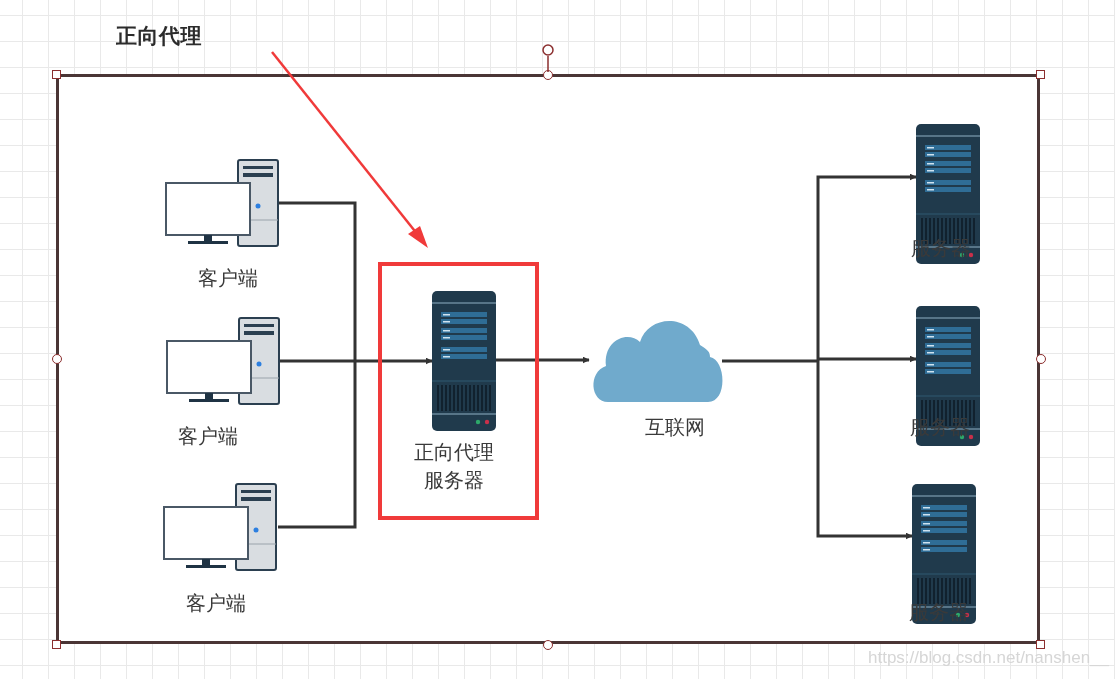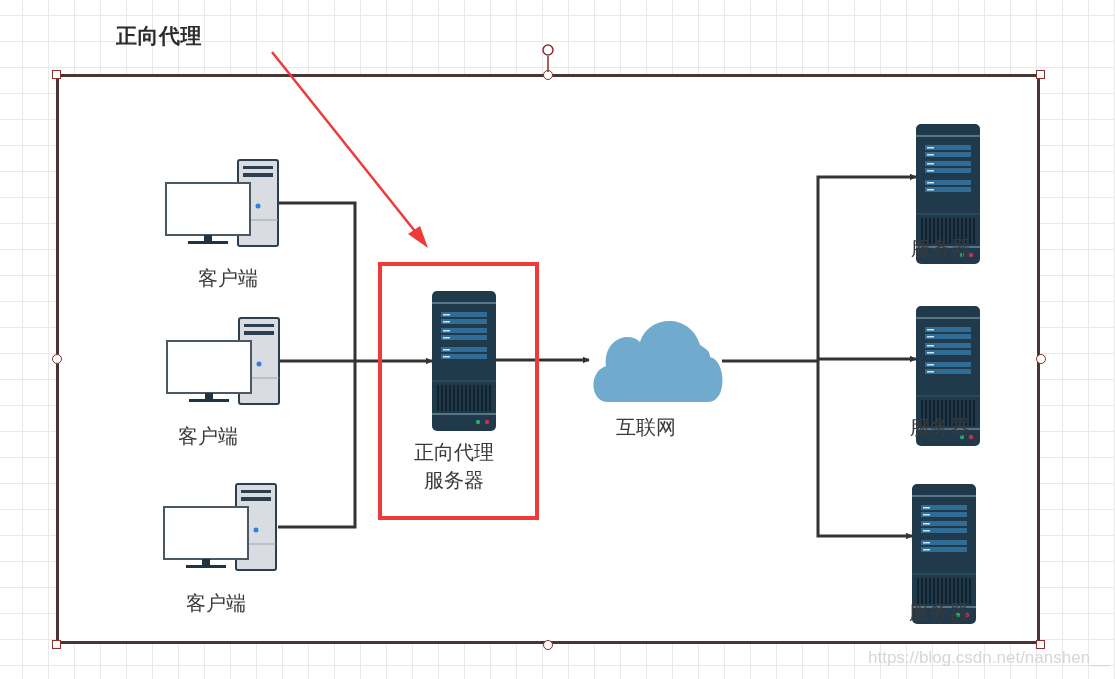--- a/index.html
+++ b/index.html
@@ -149,7 +149,7 @@
 <div class="label" style="left:414px;top:438px">正向代理</div>
 <div class="label" style="left:424px;top:466px">服务器</div>
 
-<div class="label" style="left:616px;top:413px">互联网</div>
+<div class="label" style="left:645px;top:413px">互联网</div>
 
 <div class="label" style="left:911px;top:234px">服务器</div>
 <div class="label" style="left:910px;top:413px">服务器</div>

